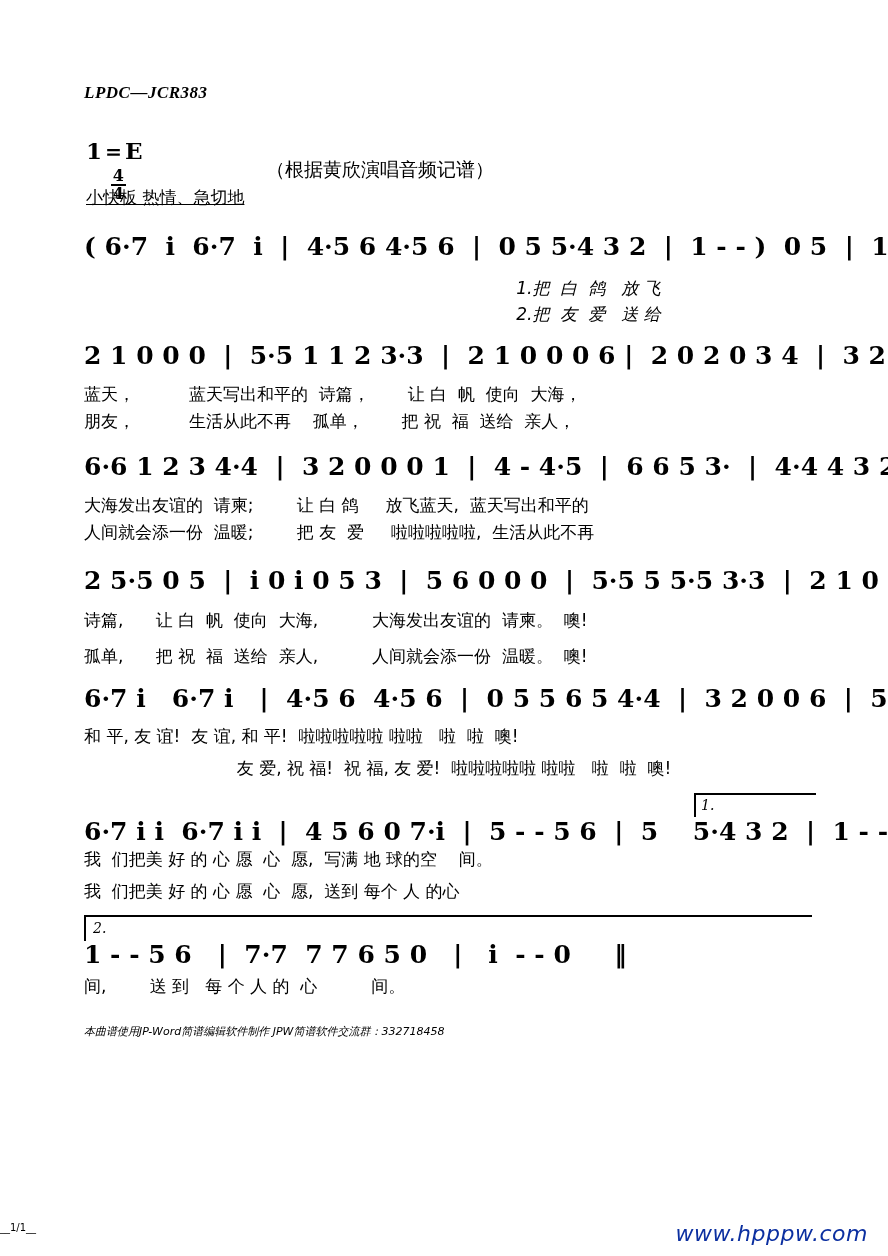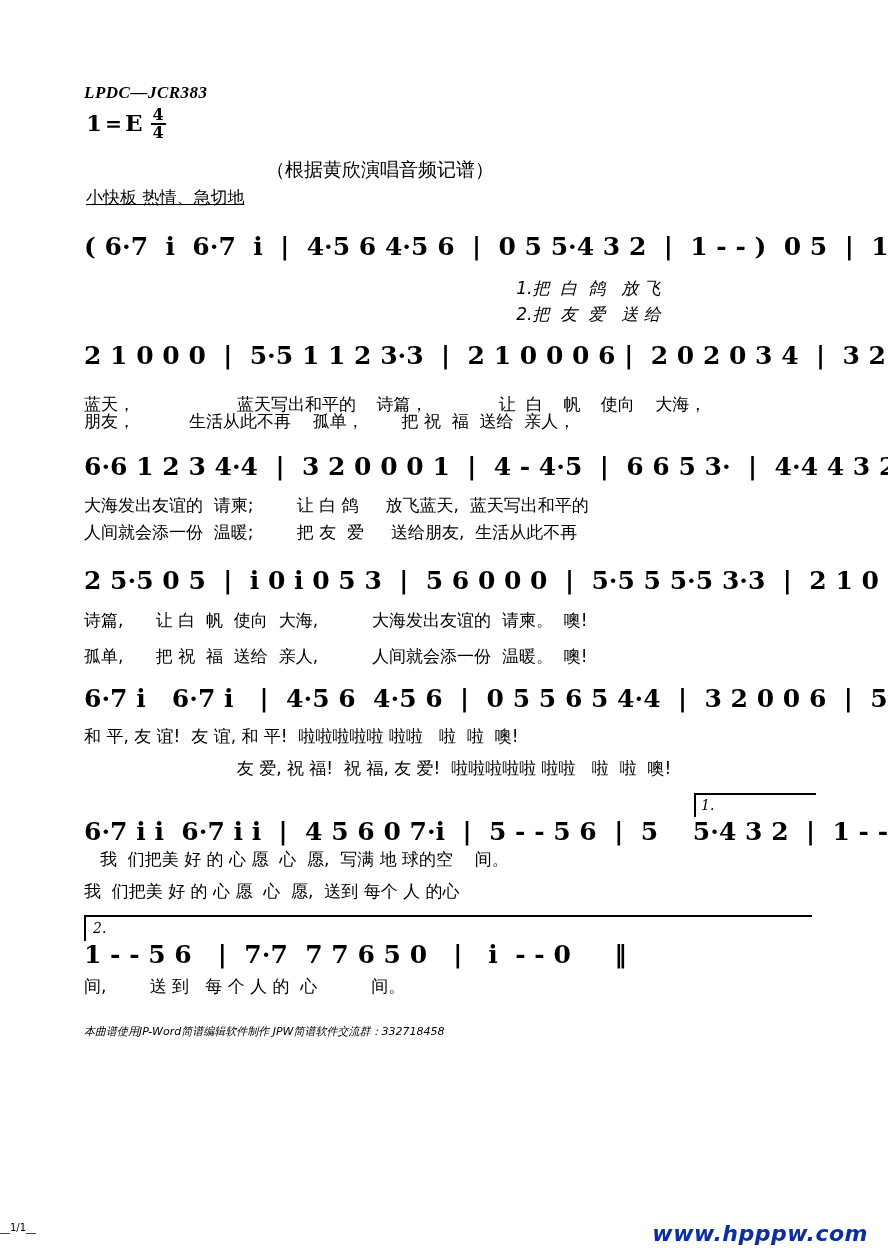--- a/index.html
+++ b/index.html
@@ -52,12 +52,13 @@
   }
   .keysig {
     position: absolute;
-    left: 86px; top: 106px;
+    left: 86px; top: 136px;
     font-size: 23px;
     font-weight: bold;
     font-family: "DejaVu Serif", serif;
     display: flex;
     align-items: center;
+    flex-direction: column;
   }
   .keysig .frac {
     display: inline-block;

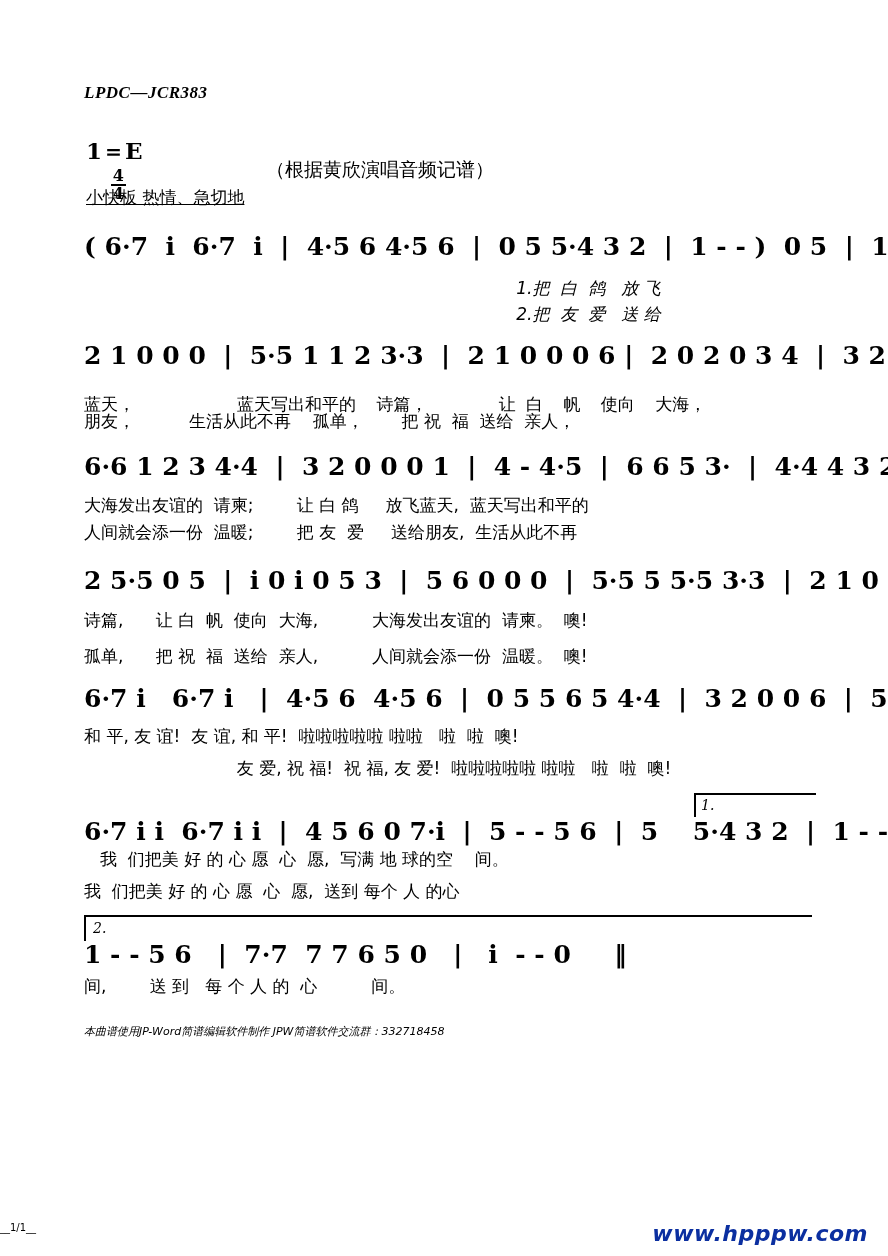--- a/index.html
+++ b/index.html
@@ -193,7 +193,7 @@
 
   <div class="sys">
     <div class="notes" style="top:341px;">2 1 0 0 0  |  5·5 1 1 2 3·3  |  2 1 0 0 0 6 |  2 0 2 0 3 4  |  3 2 0 0 0  |</div>
-    <div class="lyr" style="top:393px;font-family:Liberation Mono, monospace;">蓝天，          蓝天写出和平的  诗篇，       让 白  帆  使向  大海，</div>
+    <div class="lyr" style="top:383px;">蓝天，          蓝天写出和平的  诗篇，       让 白  帆  使向  大海，</div>
     <div class="lyr" style="top:410px;">朋友，          生活从此不再    孤单，       把 祝  福  送给  亲人，</div>
   </div>
 

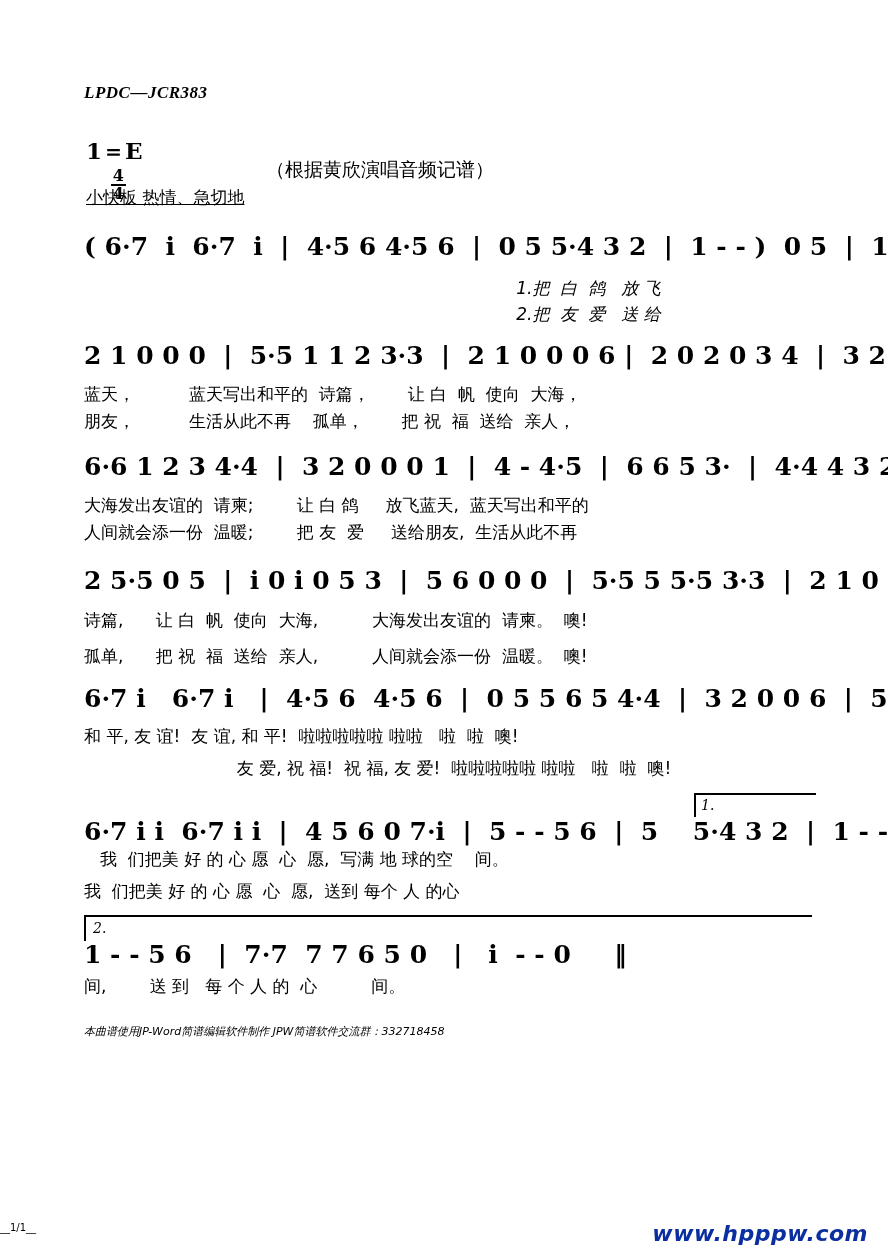--- a/index.html
+++ b/index.html
@@ -200,7 +200,7 @@
   <div class="sys">
     <div class="notes" style="top:452px;">6·6 1 2 3 4·4  |  3 2 0 0 0 1  |  4 - 4·5  |  6 6 5 3·  |  4·4 4 3 2 1 1·1  |</div>
     <div class="lyr" style="top:494px;">大海发出友谊的  请柬;        让 白 鸽     放飞蓝天,  蓝天写出和平的</div>
-    <div class="lyr" style="top:521px;">人间就会添一份  温暖;        把 友  爱     送给朋友,  生活从此不再</div>
+    <div class="lyr" style="top:521px;">人间就会添一份  温暖;        把 友  爱     啦啦啦啦啦,  生活从此不再</div>
   </div>
 
   <div class="sys">

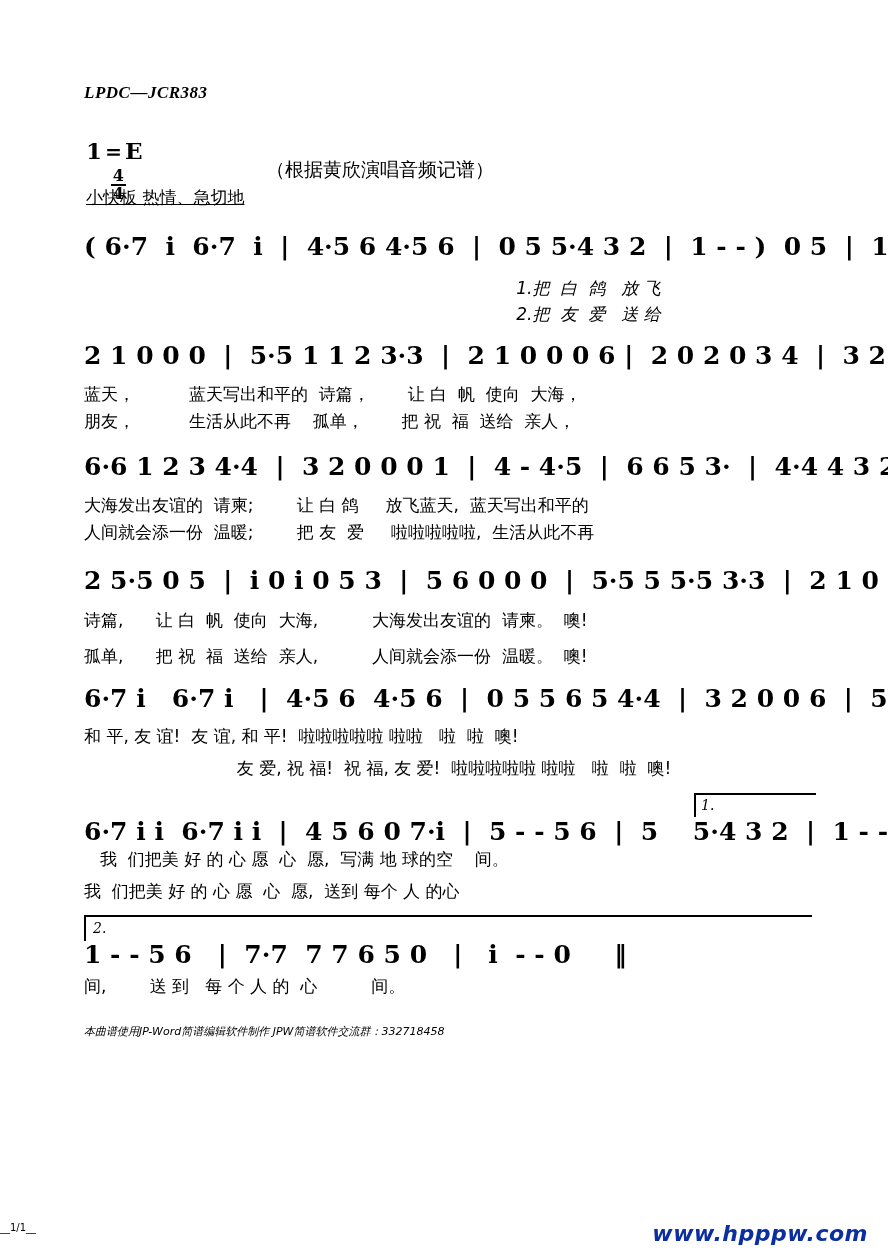--- a/index.html
+++ b/index.html
@@ -220,7 +220,7 @@
       <span class="lbl">1.</span>
     </div>
     <div class="notes" style="top:817px;">6·7 i i  6·7 i i  |  4 5 6 0 7·i  |  5 - - 5 6  |  5    5·4 3 2  |  1 - - 0 :‖</div>
-    <div class="lyr" style="top:848px;margin-left:16px;">我  们把美 好 的 心 愿  心  愿,  写满 地 球的空    间。</div>
+    <div class="lyr" style="top:848px;">我  们把美 好 的 心 愿  心  愿,  写满 地 球的空    间。</div>
     <div class="lyr" style="top:880px;">我  们把美 好 的 心 愿  心  愿,  送到 每个 人 的心</div>
   </div>
 

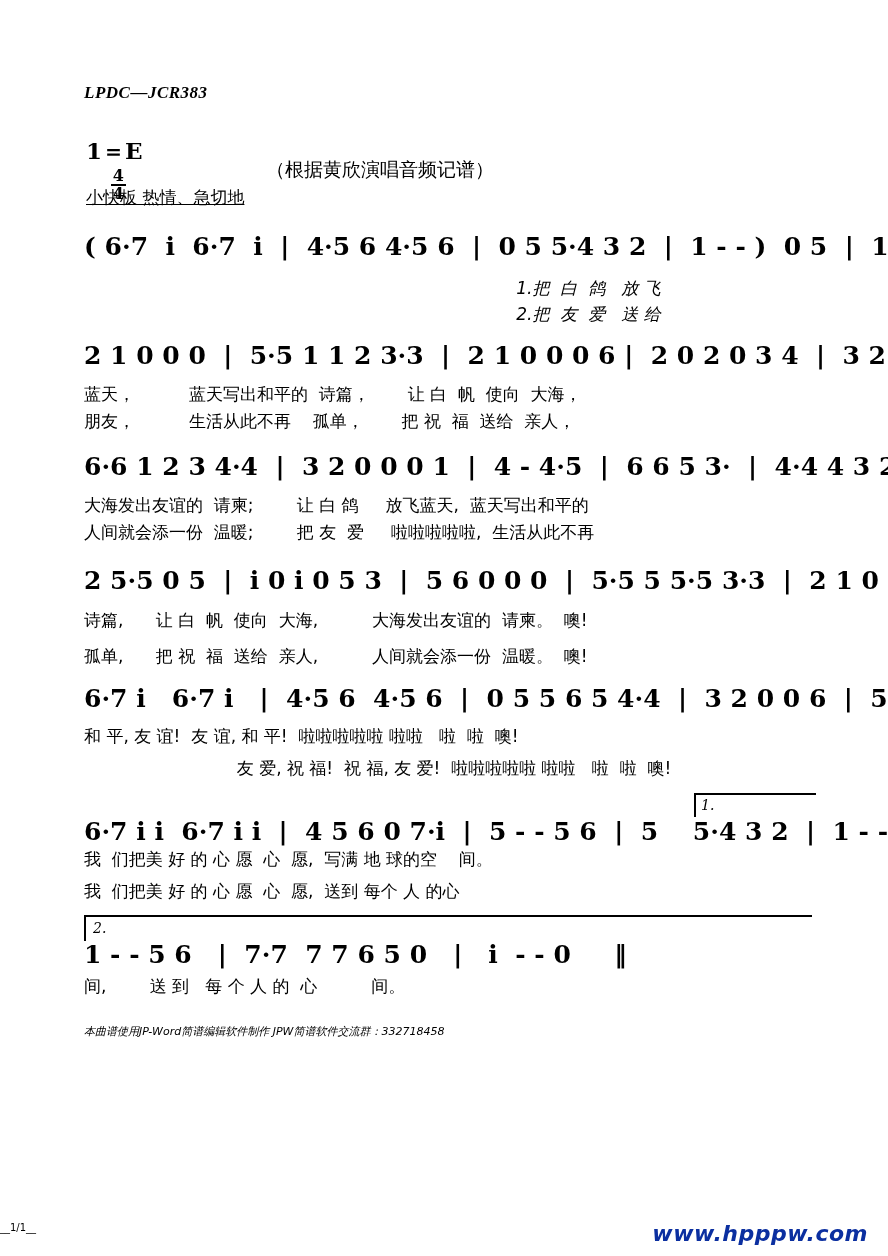--- a/index.html
+++ b/index.html
@@ -137,7 +137,7 @@
     position: absolute;
     right: 20px; top: 1221px;
     font-family: "DejaVu Sans", sans-serif;
-    font-weight: bold;
+    font-weight: normal;
     font-style: italic;
     font-size: 22px;
     color: #0b2fa0;

